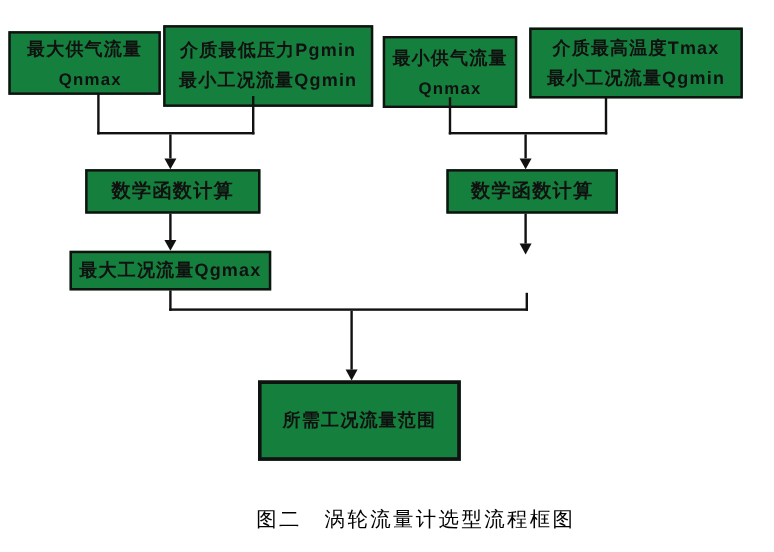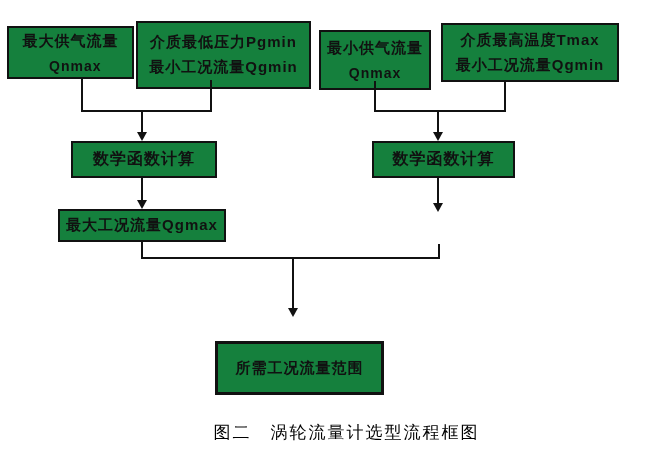--- a/index.html
+++ b/index.html
@@ -44,7 +44,7 @@
   #n-qgmax   { left: 58px;  top: 209px; width: 168px; height: 33px; font-size: 15px; }
   #n-qgmin   { left: 358px; top: 212px; width: 182px; height: 32px; font-size: 15px; }
   
-  #n-range   { left: 215px; top: 317px; width: 169px; height: 54px; border-width: 3px; font-size: 15px; margin-top: 24px; }
+  #n-range   { left: 215px; top: 317px; width: 169px; height: 67px; border-width: 3px; font-size: 15px; }
   #n-range .l2 { margin-top: 6px; font-size: 16px; }
 
   .vline, .hline {

